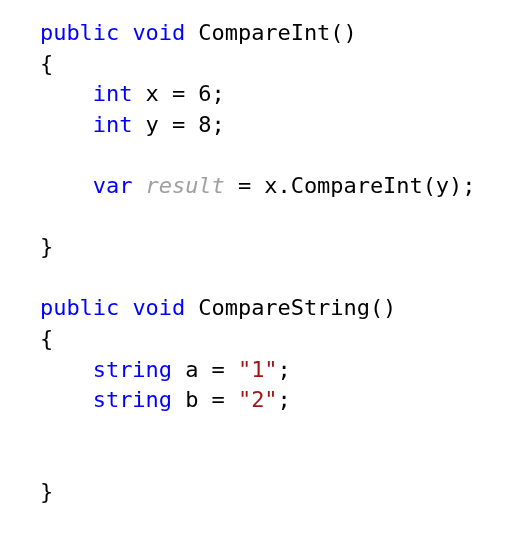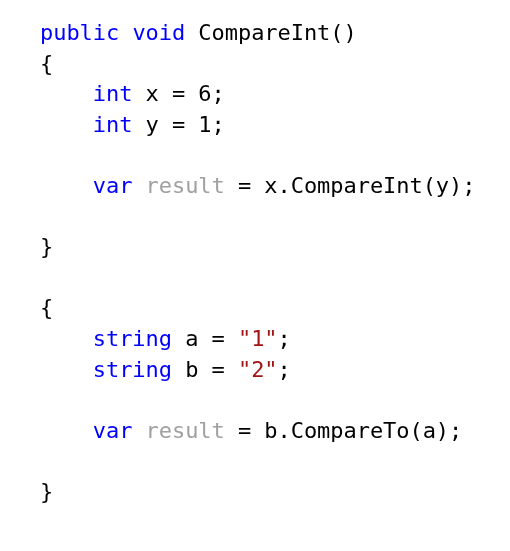--- a/index.html
+++ b/index.html
@@ -46,7 +46,7 @@
       <div class="code-line"><span class="tok tok-kw">public</span><span class="tok tok-plain"> </span><span class="tok tok-kw">void</span><span class="tok tok-plain"> CompareInt()</span></div>
       <div class="code-line"><span class="tok tok-brace">{</span></div>
       <div class="code-line"><span class="tok tok-plain">    </span><span class="tok tok-kw">int</span><span class="tok tok-plain"> x = 6;</span></div>
-      <div class="code-line"><span class="tok tok-plain">    </span><span class="tok tok-kw">int</span><span class="tok tok-plain"> y = 1;</span></div>
+      <div class="code-line"><span class="tok tok-plain">    </span><span class="tok tok-kw">int</span><span class="tok tok-plain"> y = 8;</span></div>
       <div class="code-line">&nbsp;</div>
       <div class="code-line"><span class="tok tok-plain">    </span><span class="tok tok-kw">var</span><span class="tok tok-plain"> </span><span class="tok tok-var">result</span><span class="tok tok-plain"> = x.CompareInt(y);</span></div>
       <div class="code-line">&nbsp;</div>

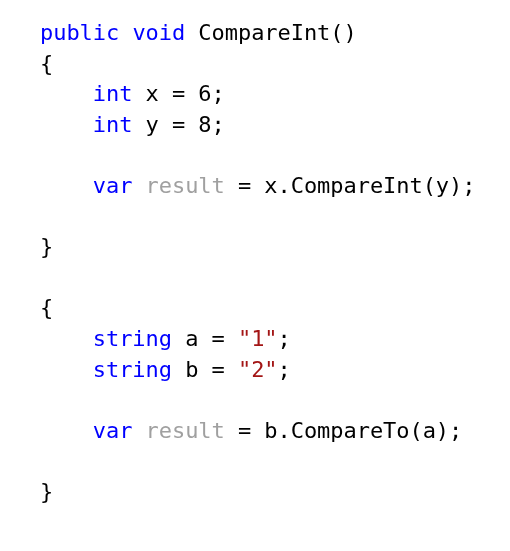--- a/index.html
+++ b/index.html
@@ -34,7 +34,7 @@
   .tok { white-space: pre; }
   .tok-kw      { color: #0000ff; }
   .tok-plain   { color: #000000; }
-  .tok-var     { color: #a0a0a0; }
+  .tok-var     { color: #a0a0a0; font-style: italic; }
   .tok-string  { color: #a31515; }
   .tok-brace   { color: #000000; }
 </style>

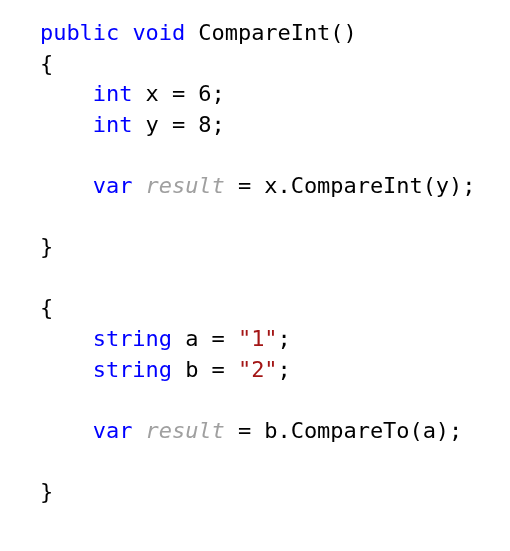--- a/index.html
+++ b/index.html
@@ -52,6 +52,7 @@
       <div class="code-line">&nbsp;</div>
       <div class="code-line"><span class="tok tok-brace">}</span></div>
       <div class="code-line">&nbsp;</div>
+      <div class="code-line"><span class="tok tok-kw">public</span><span class="tok tok-plain"> </span><span class="tok tok-kw">void</span><span class="tok tok-plain"> CompareString()</span></div>
       <div class="code-line"><span class="tok tok-brace">{</span></div>
       <div class="code-line"><span class="tok tok-plain">    </span><span class="tok tok-kw">string</span><span class="tok tok-plain"> a = </span><span class="tok tok-string">"1"</span><span class="tok tok-plain">;</span></div>
       <div class="code-line"><span class="tok tok-plain">    </span><span class="tok tok-kw">string</span><span class="tok tok-plain"> b = </span><span class="tok tok-string">"2"</span><span class="tok tok-plain">;</span></div>

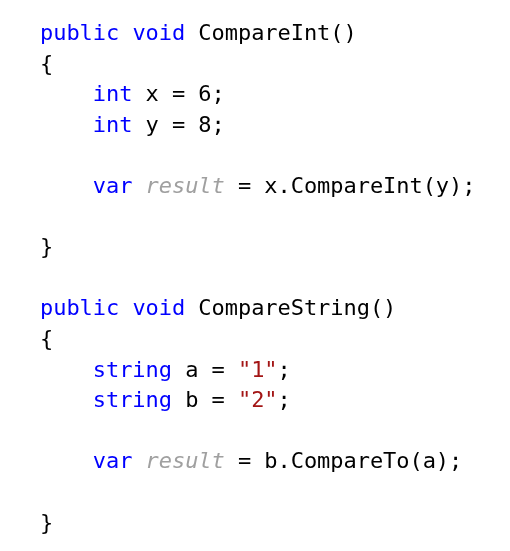--- a/index.html
+++ b/index.html
@@ -57,7 +57,6 @@
       <div class="code-line"><span class="tok tok-plain">    </span><span class="tok tok-kw">string</span><span class="tok tok-plain"> a = </span><span class="tok tok-string">"1"</span><span class="tok tok-plain">;</span></div>
       <div class="code-line"><span class="tok tok-plain">    </span><span class="tok tok-kw">string</span><span class="tok tok-plain"> b = </span><span class="tok tok-string">"2"</span><span class="tok tok-plain">;</span></div>
       <div class="code-line">&nbsp;</div>
-      <div class="code-line"><span class="tok tok-plain">    </span><span class="tok tok-kw">var</span><span class="tok tok-plain"> </span><span class="tok tok-var">result</span><span class="tok tok-plain"> = b.CompareTo(a);</span></div>
       <div class="code-line">&nbsp;</div>
       <div class="code-line"><span class="tok tok-brace">}</span></div>
     </div>

